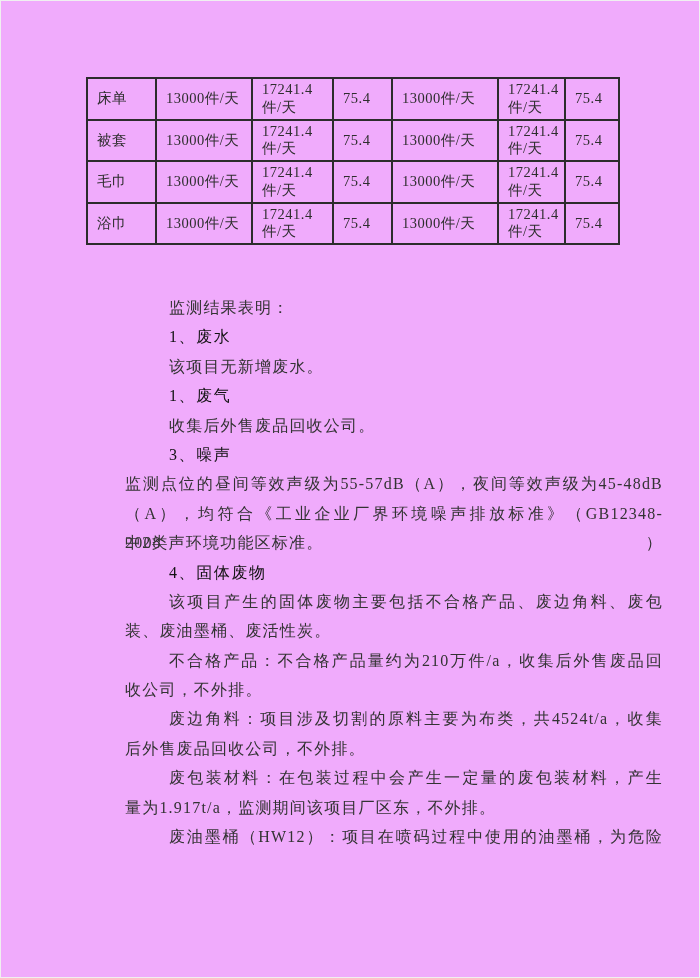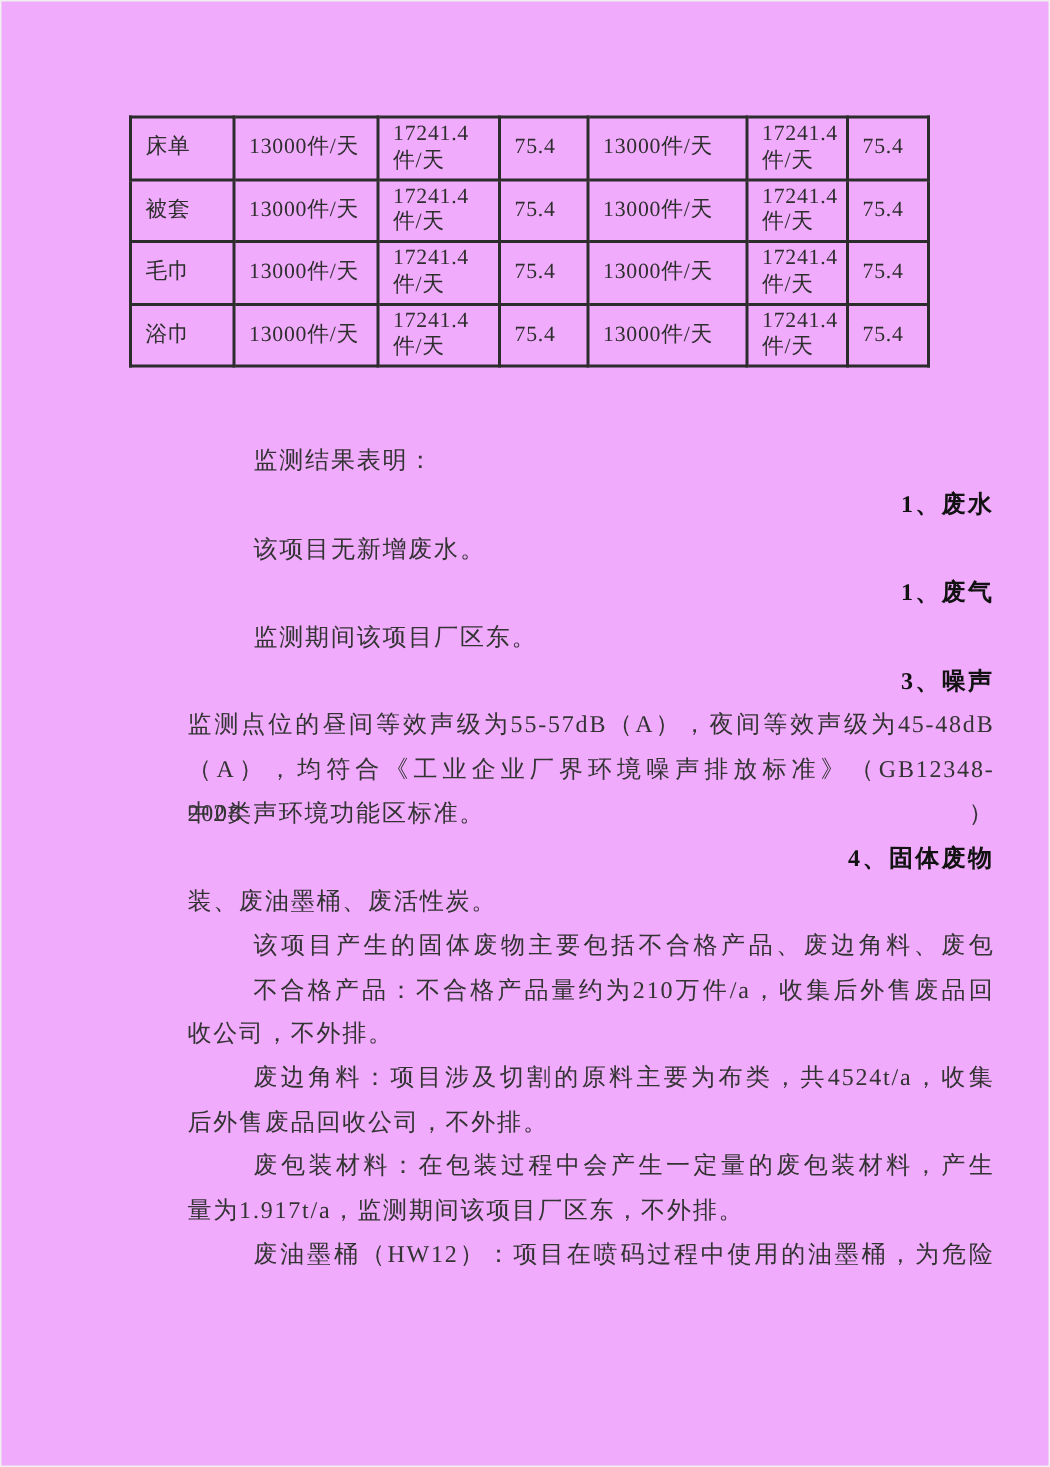--- a/index.html
+++ b/index.html
@@ -60,10 +60,9 @@
   }
   .ln.indent { padding-left: 44px; }
   .ln.bold {
-    font-weight: bold;
+    font-weight: normal;
     color: #121212;
     letter-spacing: 1.6px;
-    text-align: right;
   }
   .ln.full {
     text-align: justify;

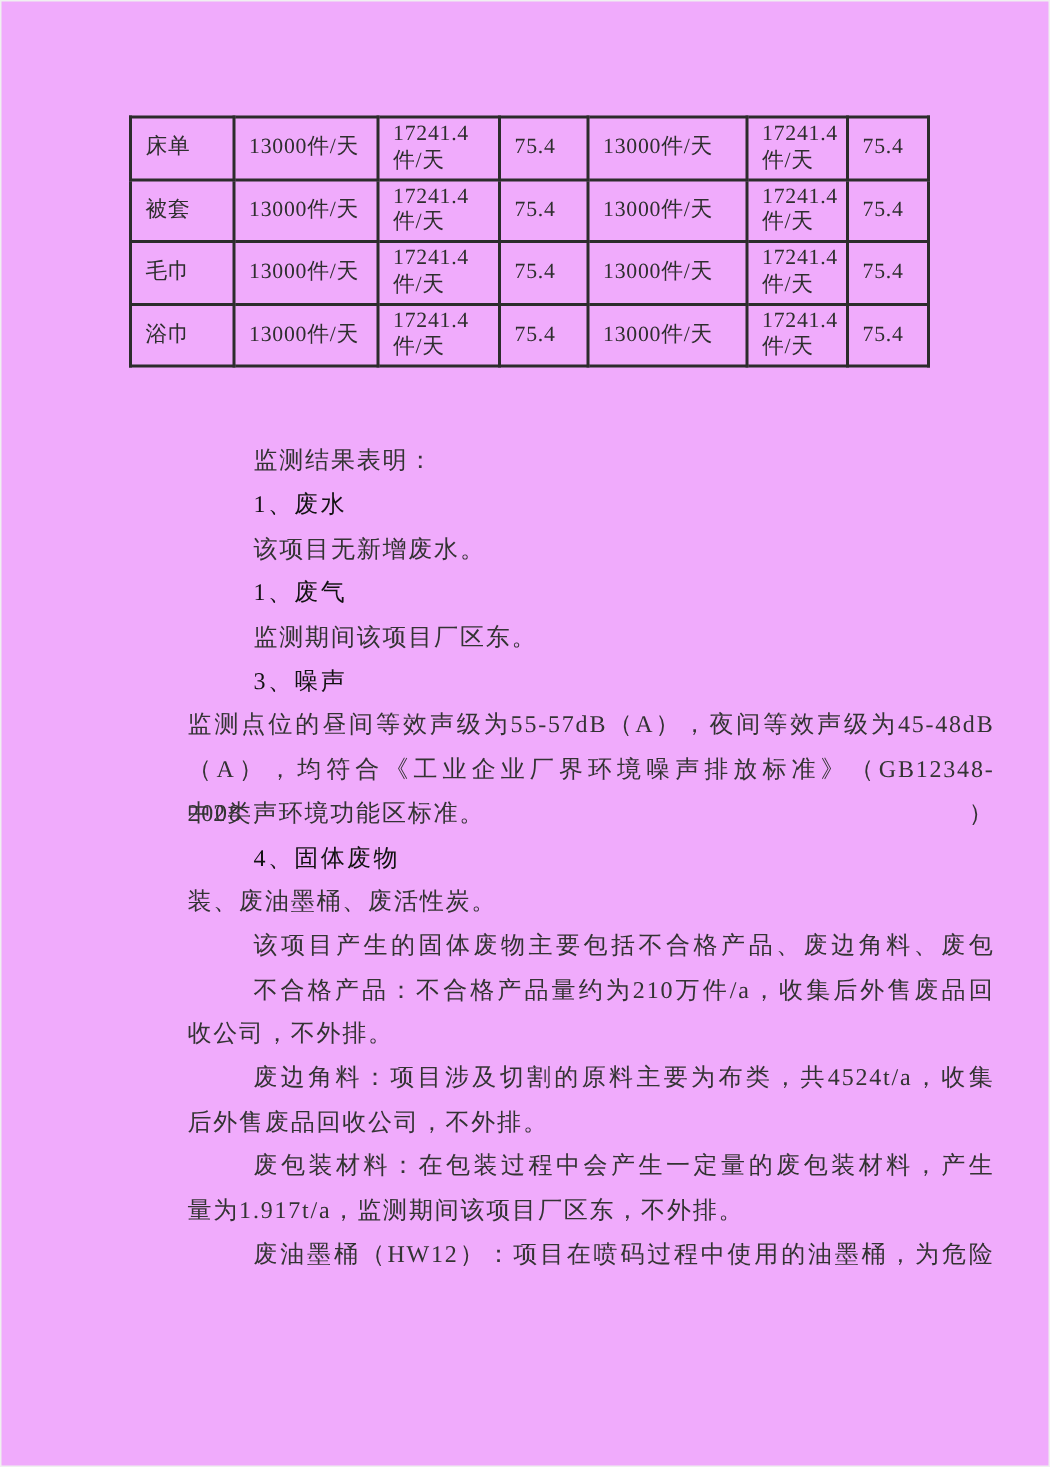--- a/index.html
+++ b/index.html
@@ -130,7 +130,7 @@
     <div class="ln indent bold">1、废水</div>
     <div class="ln indent">该项目无新增废水。</div>
     <div class="ln indent bold">1、废气</div>
-    <div class="ln indent">监测期间该项目厂区东。</div>
+    <div class="ln indent">收集后外售废品回收公司。</div>
     <div class="ln indent bold">3、噪声</div>
     <div class="ln full">监测点位的昼间等效声级为55-57dB（A），夜间等效声级为45-48dB</div>
     <div class="ln full">（A），均符合《工业企业厂界环境噪声排放标准》（GB12348-2008）</div>

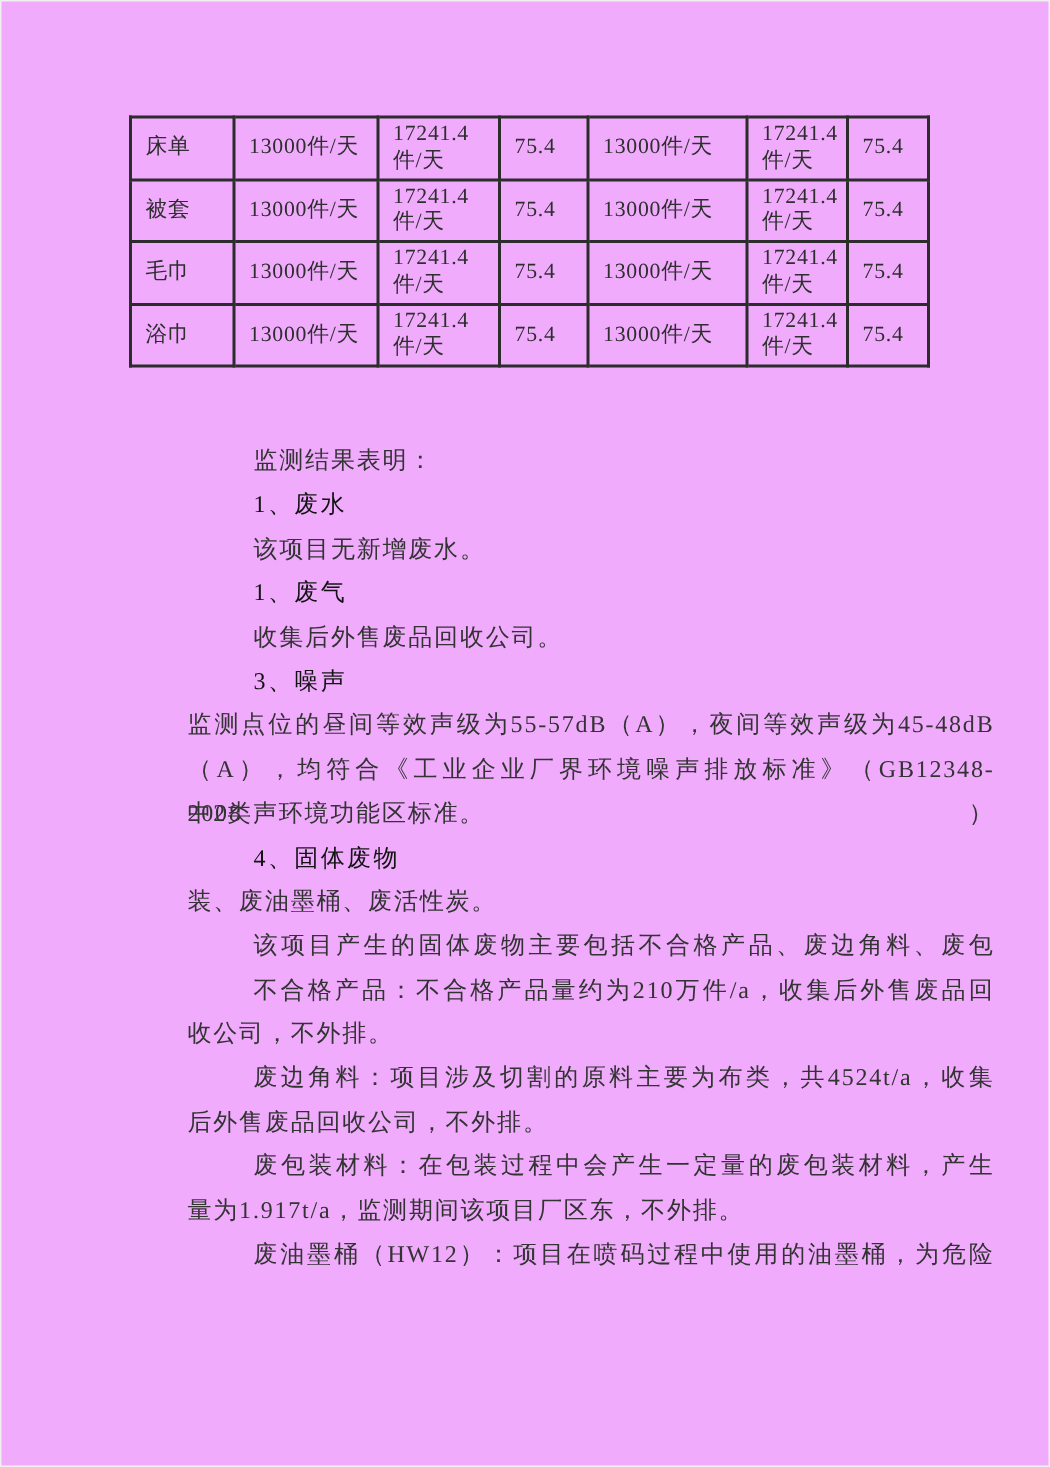--- a/index.html
+++ b/index.html
@@ -136,8 +136,8 @@
     <div class="ln full">（A），均符合《工业企业厂界环境噪声排放标准》（GB12348-2008）</div>
     <div class="ln">中2类声环境功能区标准。</div>
     <div class="ln indent bold">4、固体废物</div>
+    <div class="ln indent full">该项目产生的固体废物主要包括不合格产品、废边角料、废包</div>
     <div class="ln">装、废油墨桶、废活性炭。</div>
-    <div class="ln indent full">该项目产生的固体废物主要包括不合格产品、废边角料、废包</div>
     <div class="ln indent full">不合格产品：不合格产品量约为210万件/a，收集后外售废品回</div>
     <div class="ln">收公司，不外排。</div>
     <div class="ln indent full">废边角料：项目涉及切割的原料主要为布类，共4524t/a，收集</div>

